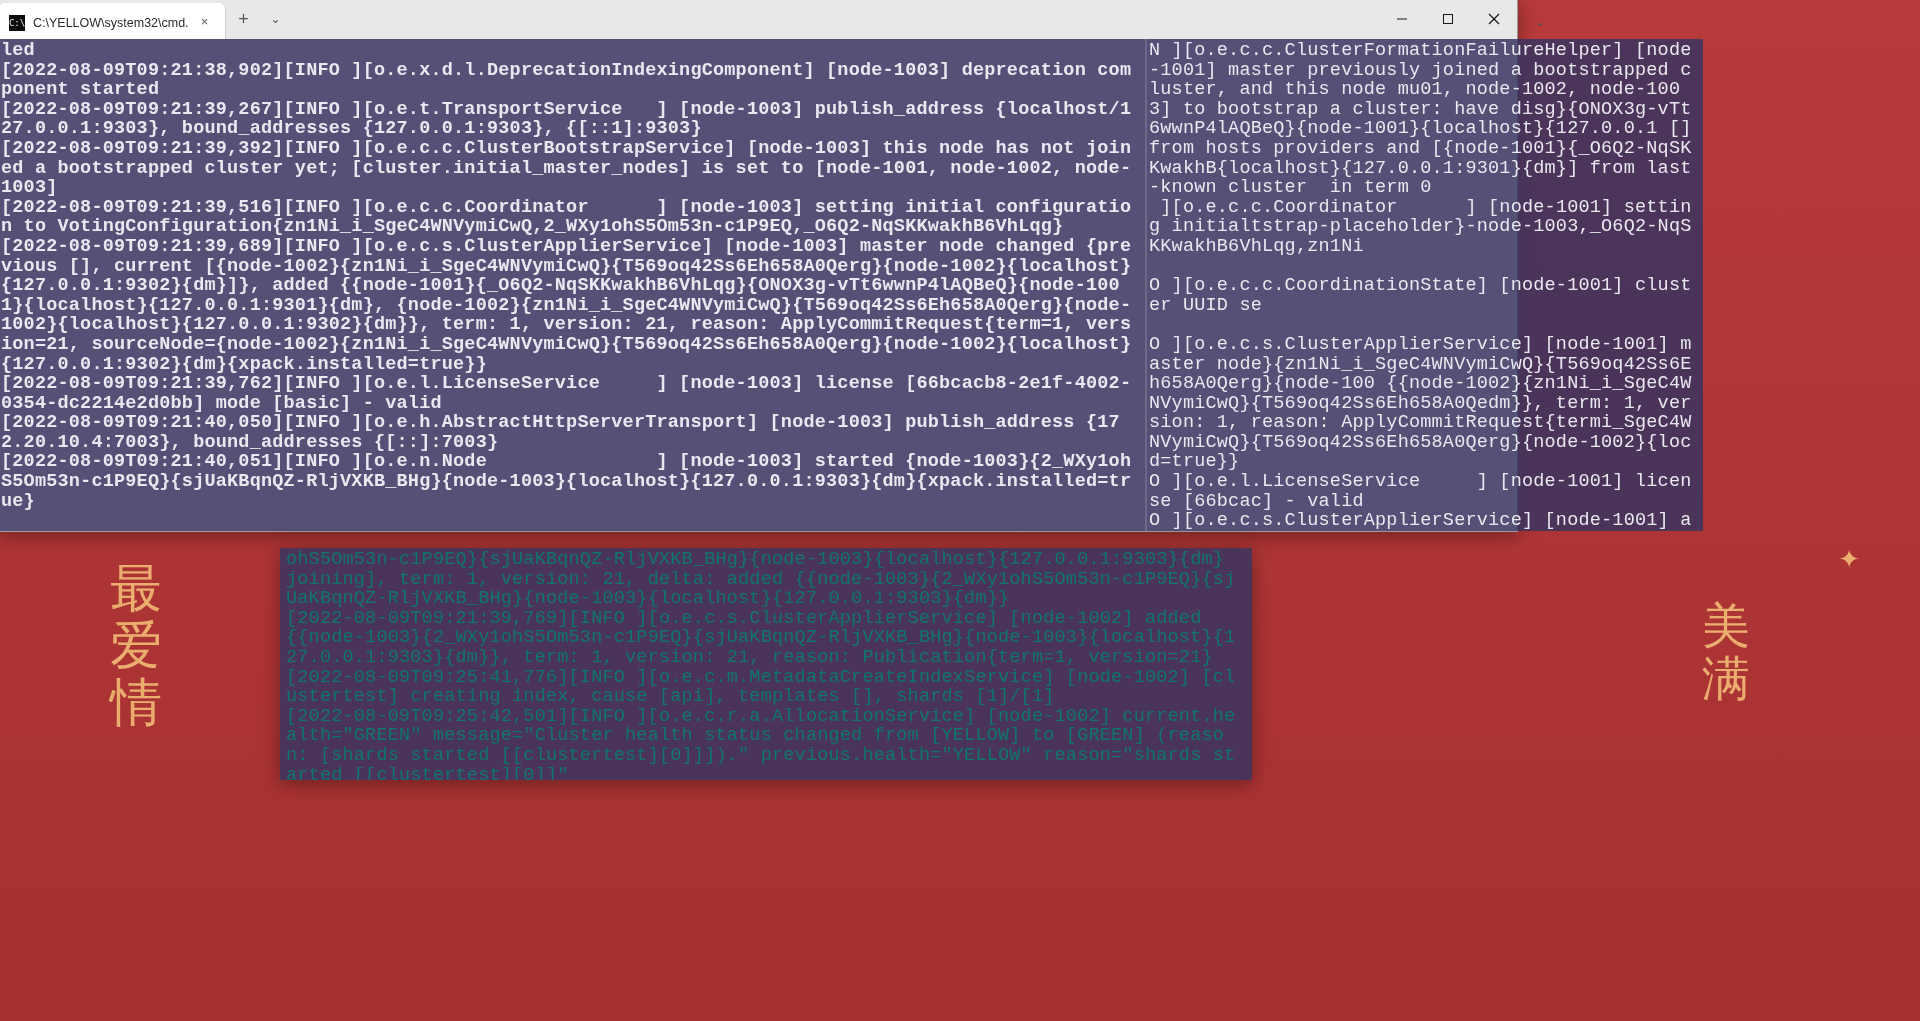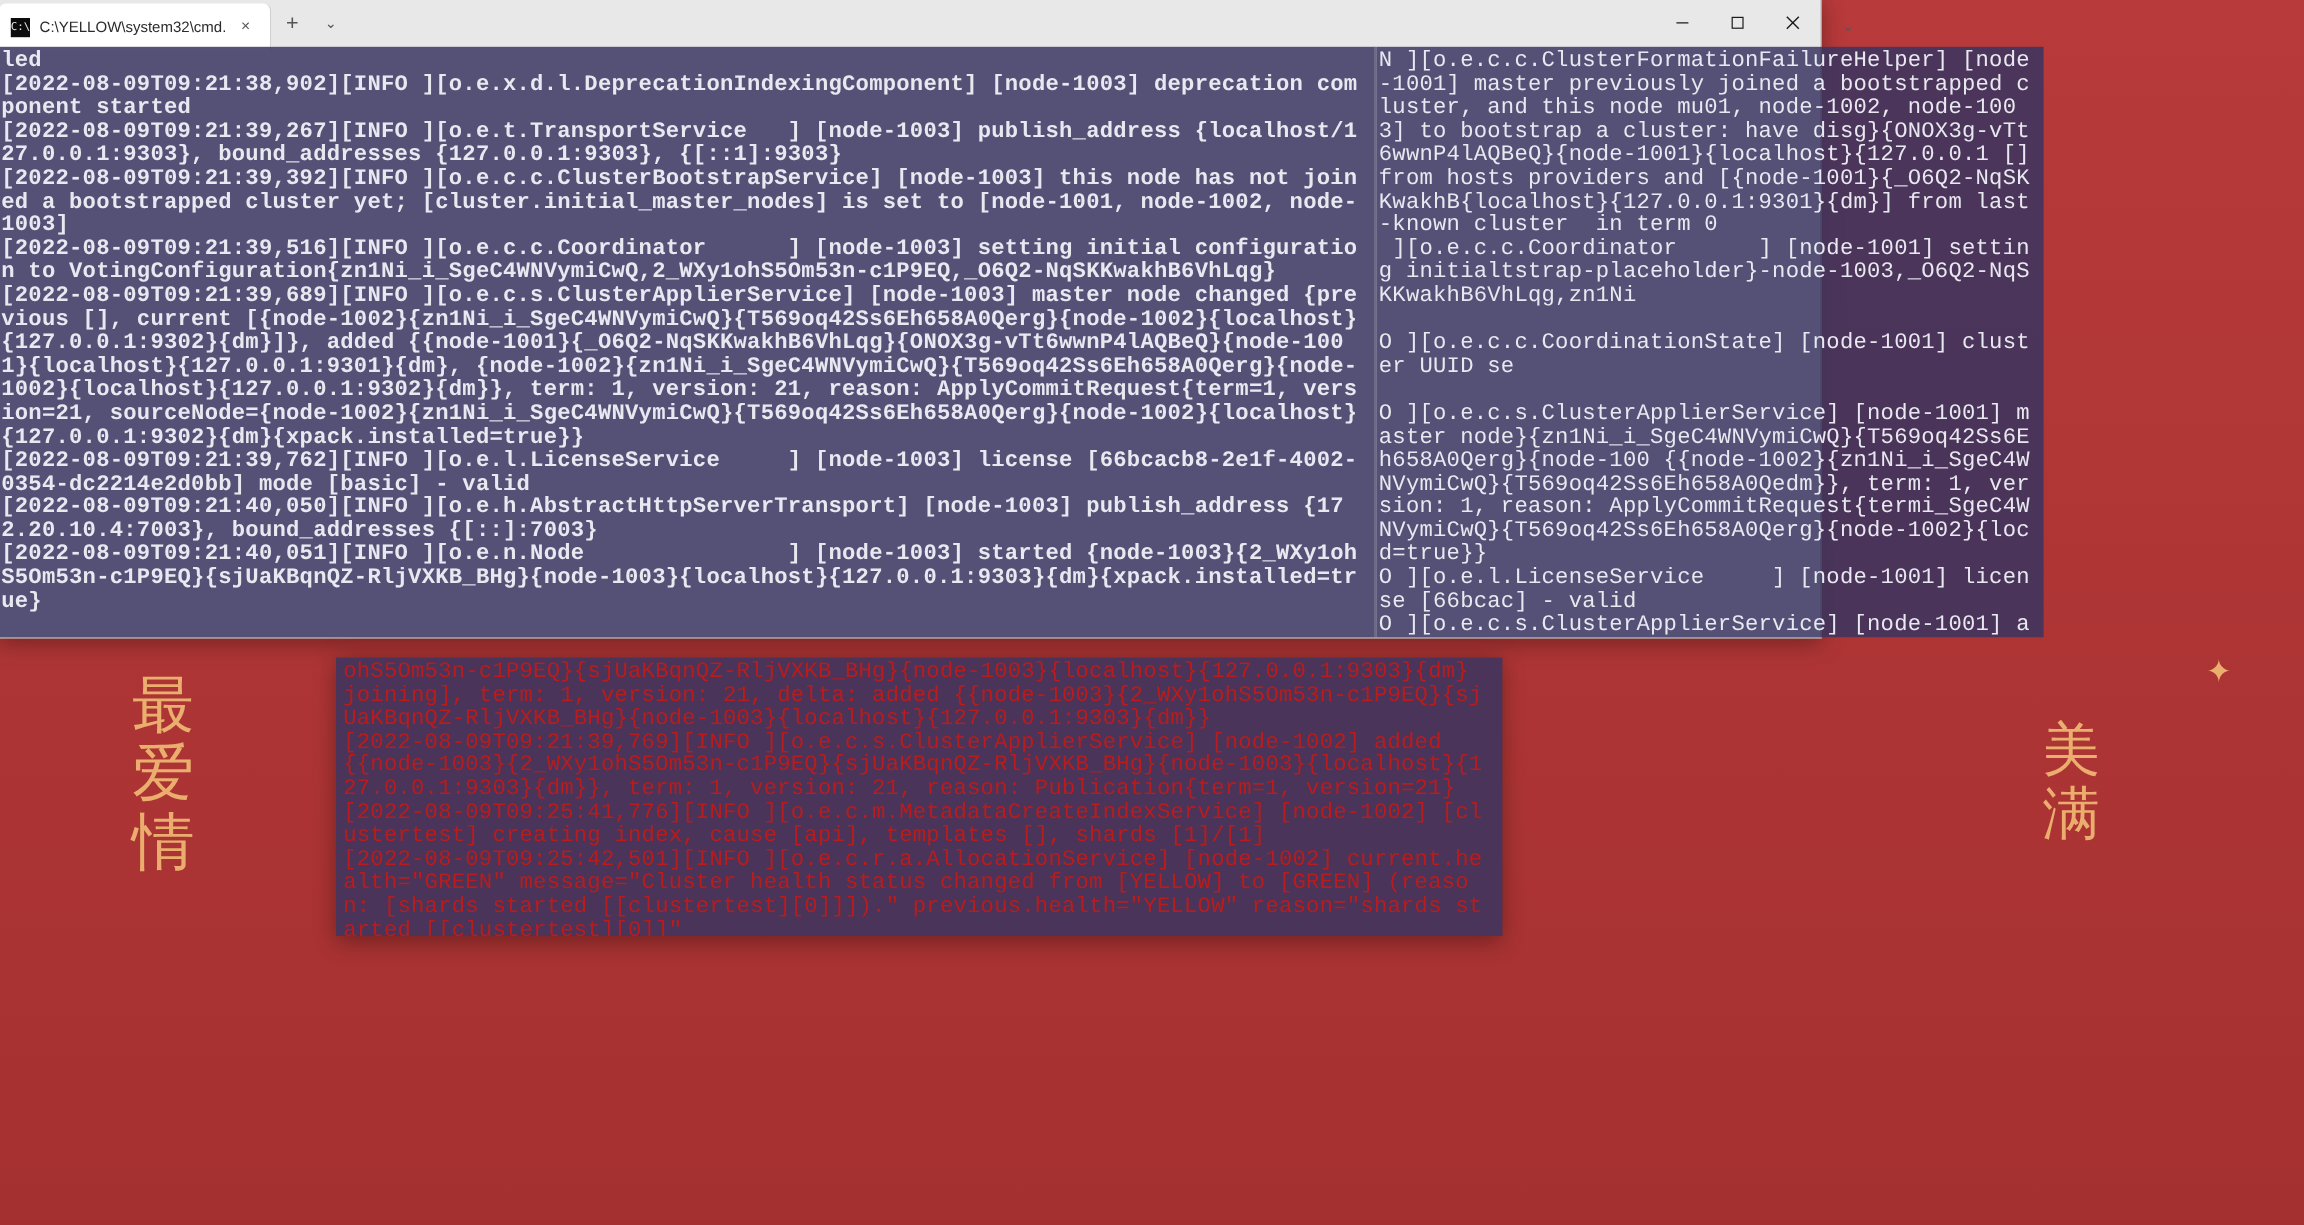--- a/index.html
+++ b/index.html
@@ -107,7 +107,7 @@
     left: 280px; top: 548px;
     width: 972px; height: 232px;
     background: rgba(58, 52, 96, 0.86);
-    color: #b91c1c;
+    color: #0f766e;
     font-family: Consolas, "Courier New", monospace;
     font-size: 18.5px;
     line-height: 19.6px;

